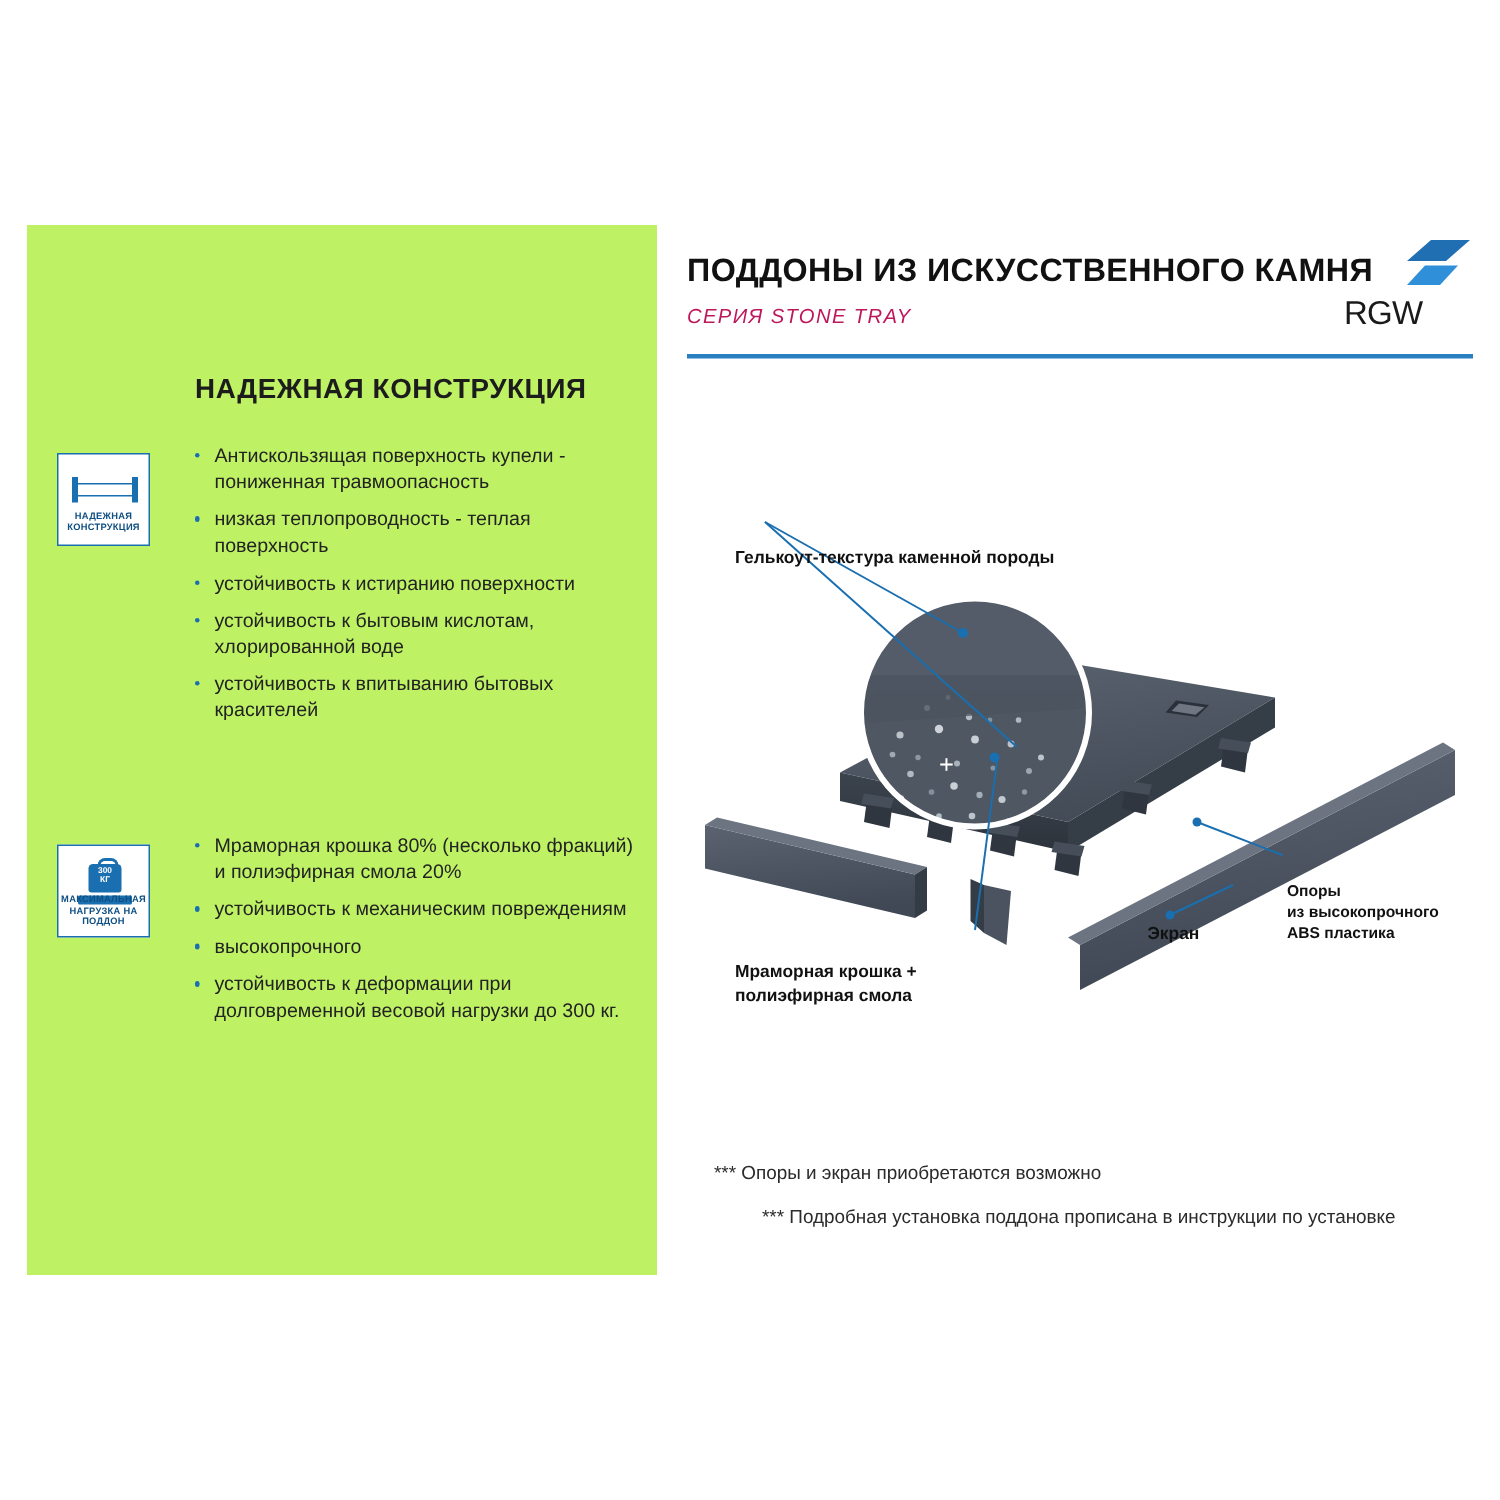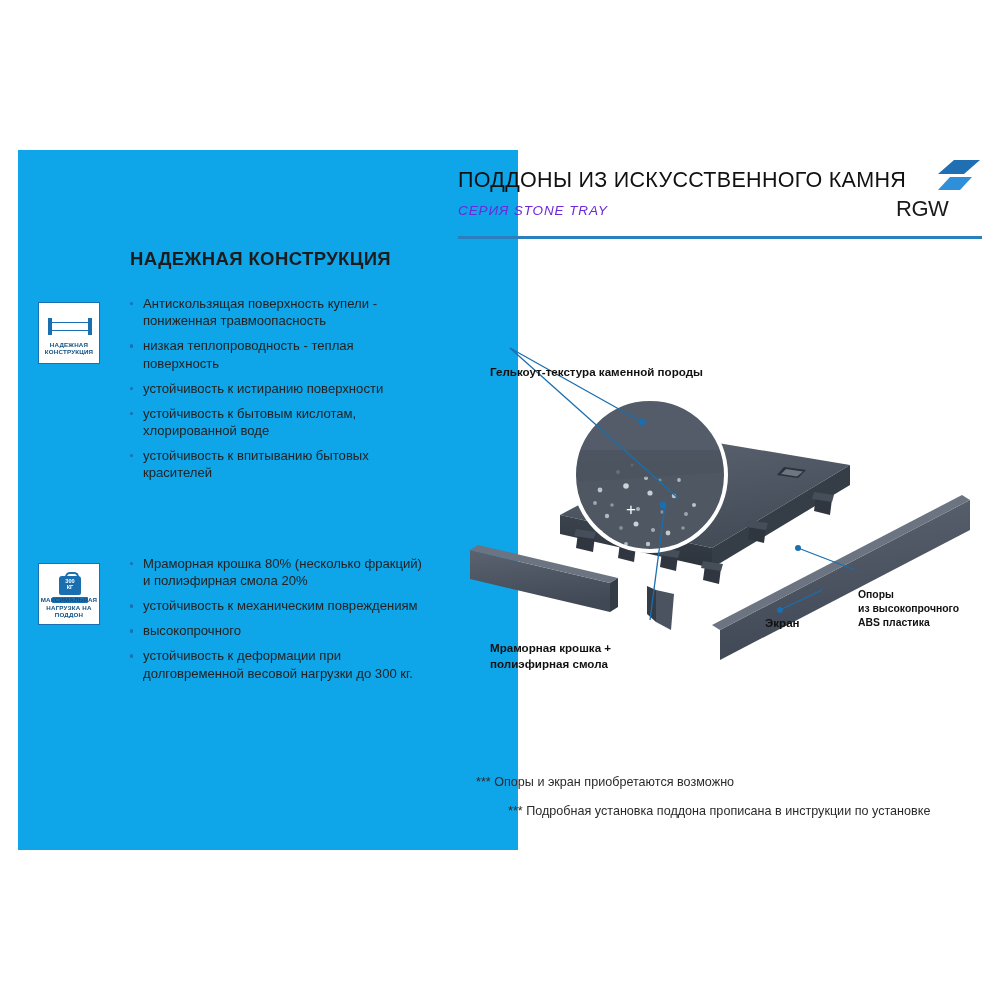--- a/index.html
+++ b/index.html
@@ -178,7 +178,7 @@
     left: 458px;
     top: 168px;
     font-size: 21.5px;
-    font-weight: normal;
+    font-weight: bold;
     letter-spacing: 0.3px;
     color: #111;
     text-align: right;

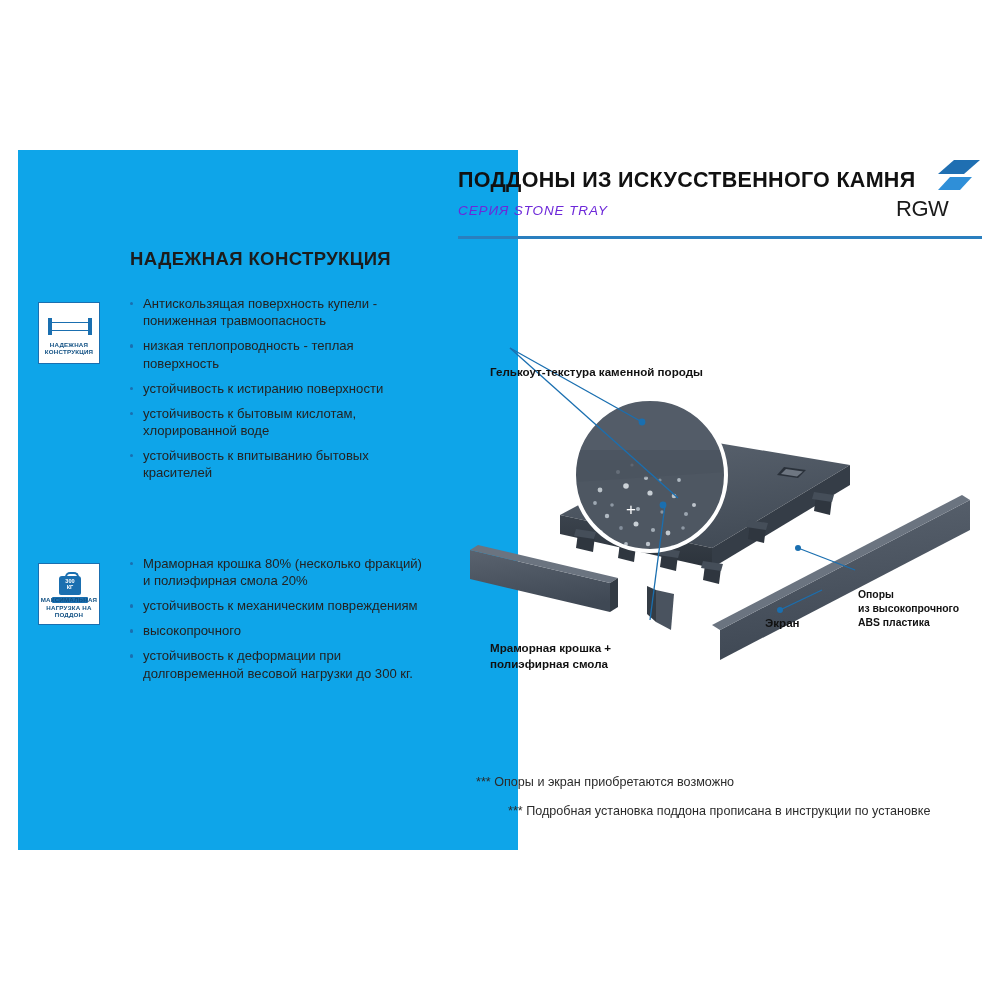--- a/index.html
+++ b/index.html
@@ -190,7 +190,7 @@
     font-size: 13.5px;
     font-style: italic;
     letter-spacing: 0.9px;
-    color: #6d28d9;
+    color: #be185d;
   }
   .header-rule {
     position: absolute;

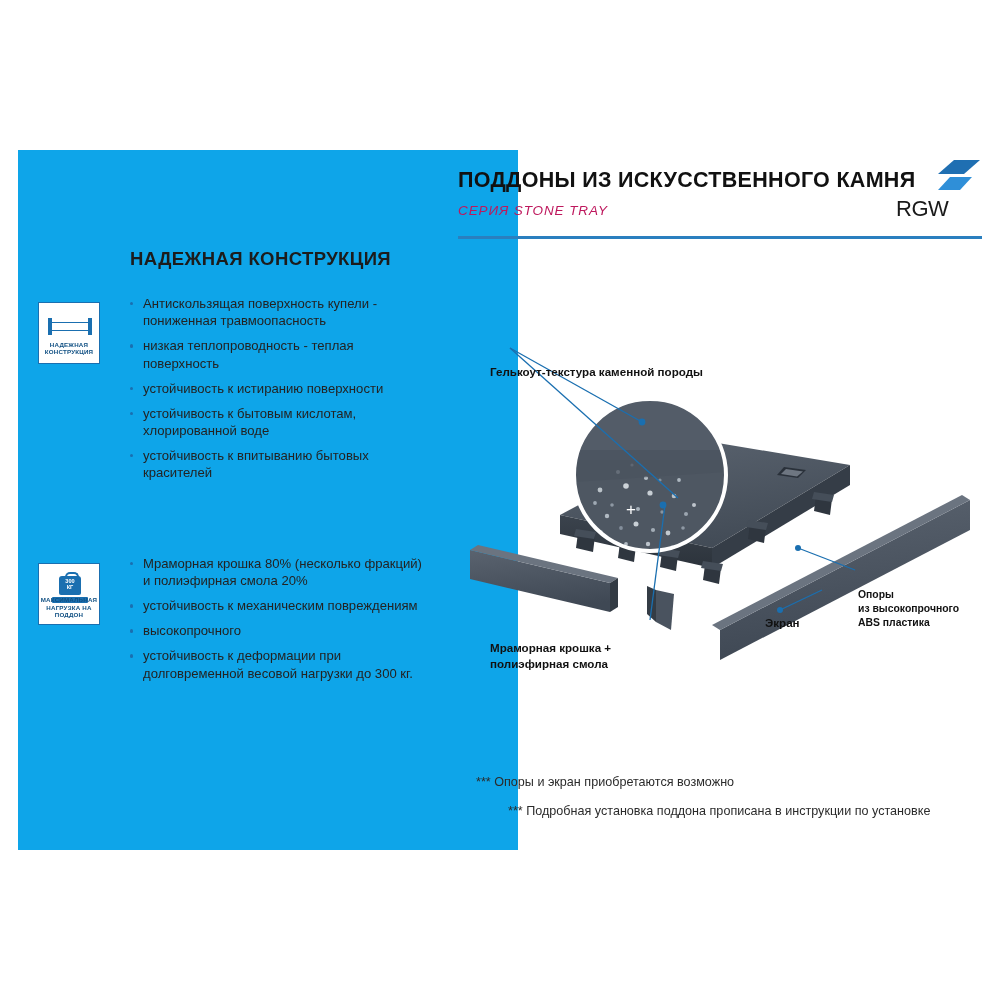--- a/index.html
+++ b/index.html
@@ -28,9 +28,9 @@
     position: absolute;
     left: 18px;
     top: 150px;
-    width: 500px;
+    width: 420px;
     height: 700px;
-    background: #0ea5e9;
+    background: #bef264;
   }
 
   .left-title {

